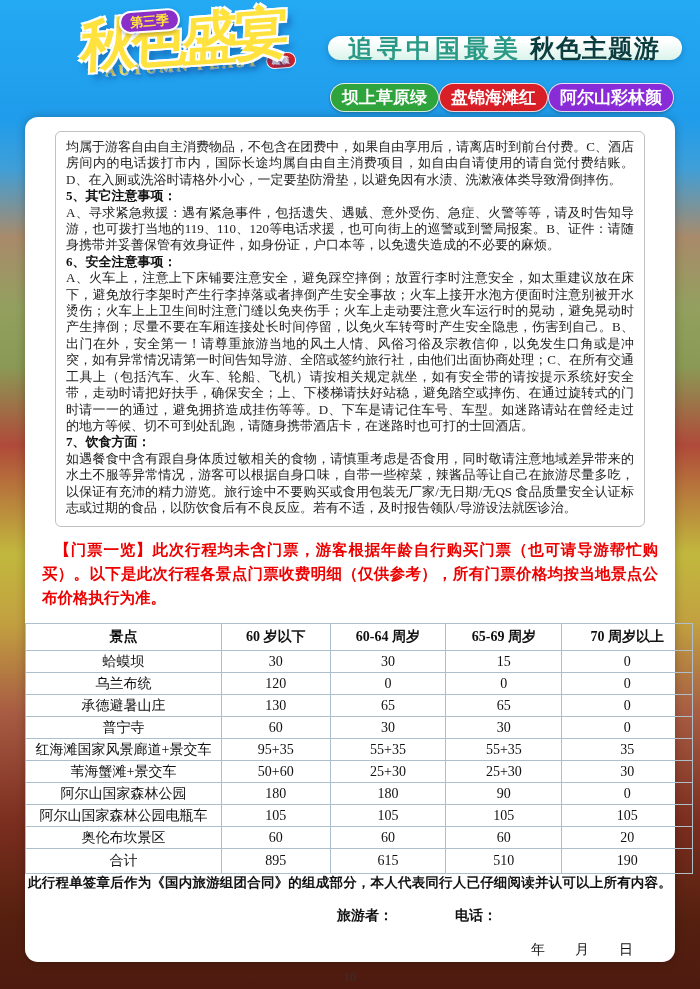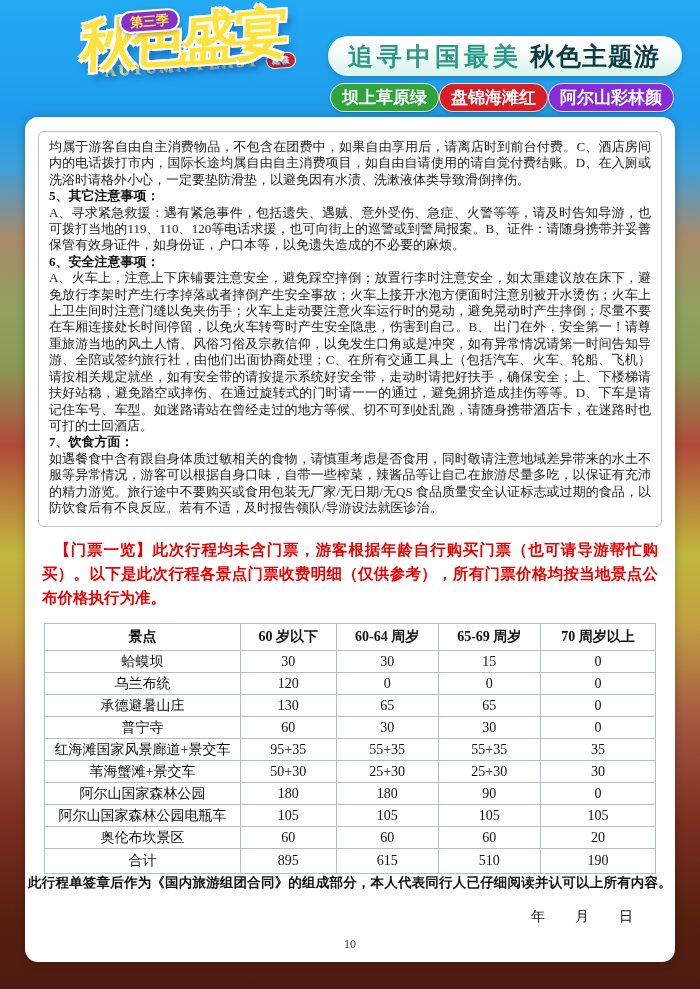--- a/index.html
+++ b/index.html
@@ -43,7 +43,7 @@
     font-family:"DejaVu Sans",sans-serif;
   }
   .tagline-pill {
-    position:absolute; left:328px; top:36px; height:40px;
+    position:absolute; left:328px; top:36px; height:24px;
     background:linear-gradient(180deg,#ffffff 20%,#d9f4ea 100%);
     border-radius:999px; padding:5px 22px 5px 20px;
     display:flex; align-items:center; gap:8px; white-space:nowrap;

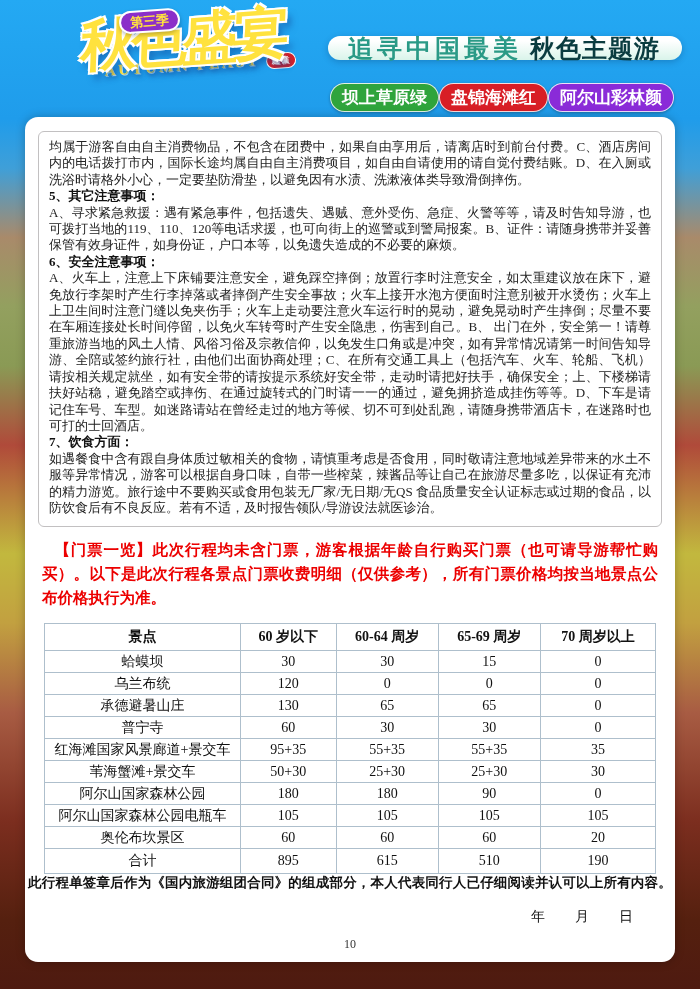--- a/index.html
+++ b/index.html
@@ -72,7 +72,7 @@
     color:#1c1c1c;
   }
   .notes-box {
-    margin:14px 13px 0; border:1.5px solid #c2c0c1; border-radius:6px;
+    margin:14px 30px 0; border:1.5px solid #c2c0c1; border-radius:6px;
     padding:7px 10px 10px; font-size:13px; line-height:16.4px;
     text-align:justify; word-break:break-all; color:#222;
   }

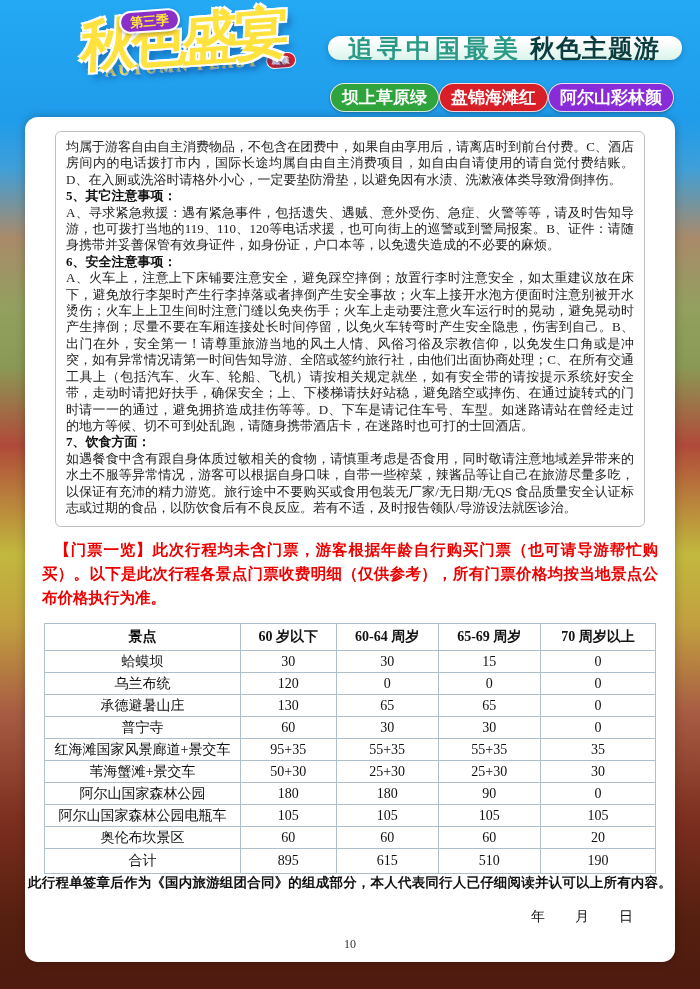--- a/index.html
+++ b/index.html
@@ -86,7 +86,7 @@
   }
 
   table.ticket {
-    margin:13px auto 0; width:612px; border-collapse:collapse;
+    margin:13px auto 0; width:668px; border-collapse:collapse;
     font-size:14px; text-align:center; color:#111;
   }
   table.ticket th, table.ticket td { border:1px solid #aebfcc; padding:0 4px; }

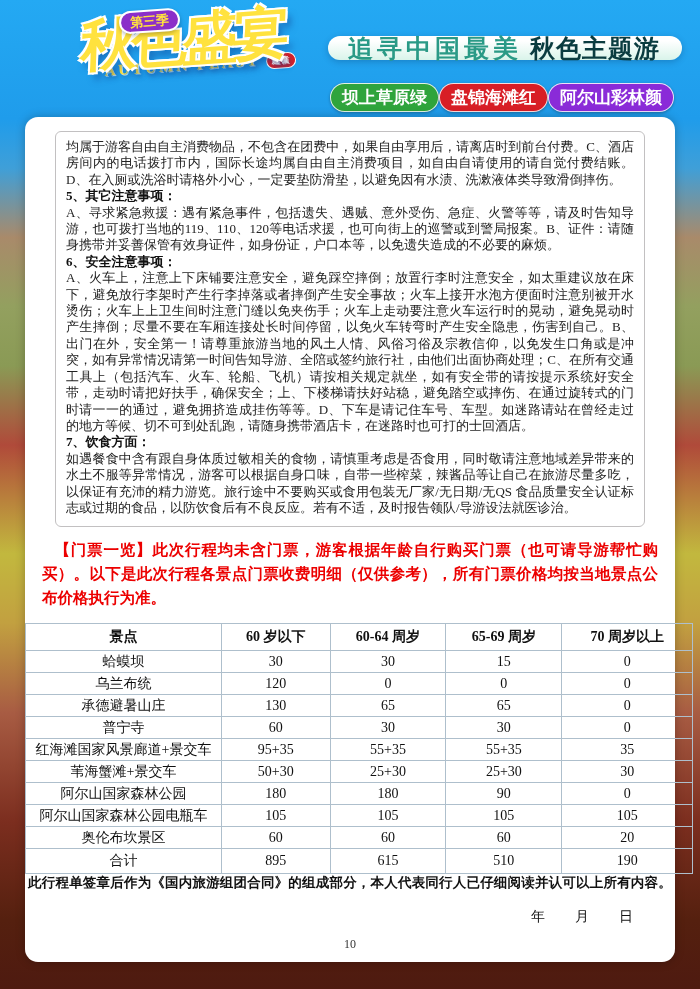--- a/index.html
+++ b/index.html
@@ -191,7 +191,7 @@
         </tr>
         <tr>
           <td>苇海蟹滩+景交车</td>
-          <td>50+30</td>
+          <td>50+60</td>
           <td>25+30</td>
           <td>25+30</td>
           <td>30</td>

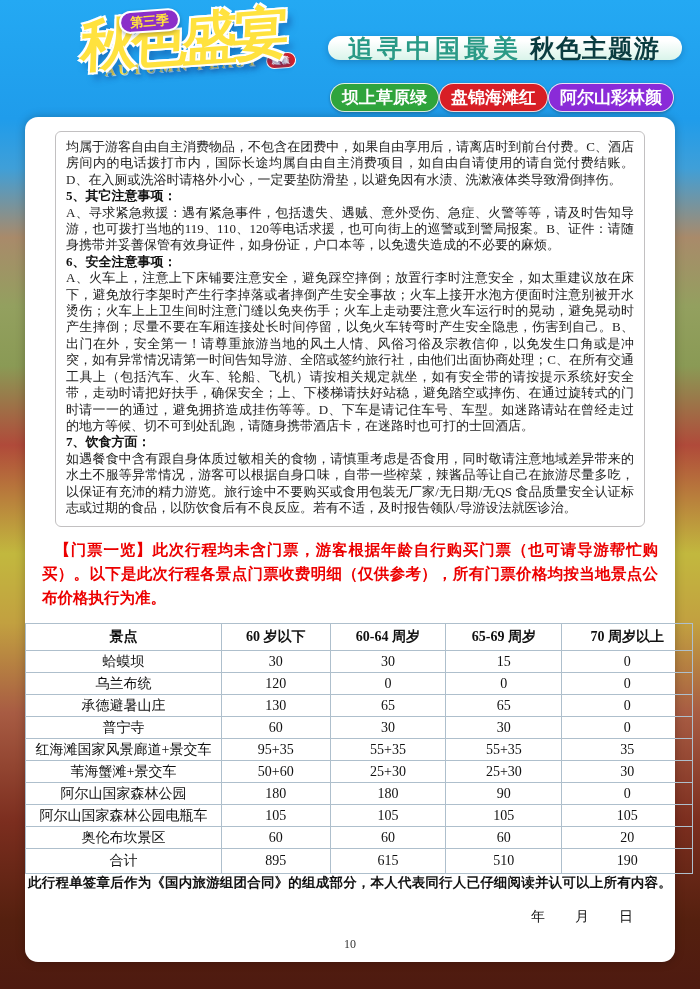--- a/index.html
+++ b/index.html
@@ -231,6 +231,10 @@
 
   <p class="sign-note">此行程单签章后作为《国内旅游组团合同》的组成部分，本人代表同行人已仔细阅读并认可以上所有内容。</p>
 
+  <div class="sign-line">
+    <span>旅游者：</span>
+    <span>电话：</span>
+  </div>
 
   <div class="date-line">
     <span>年</span>

